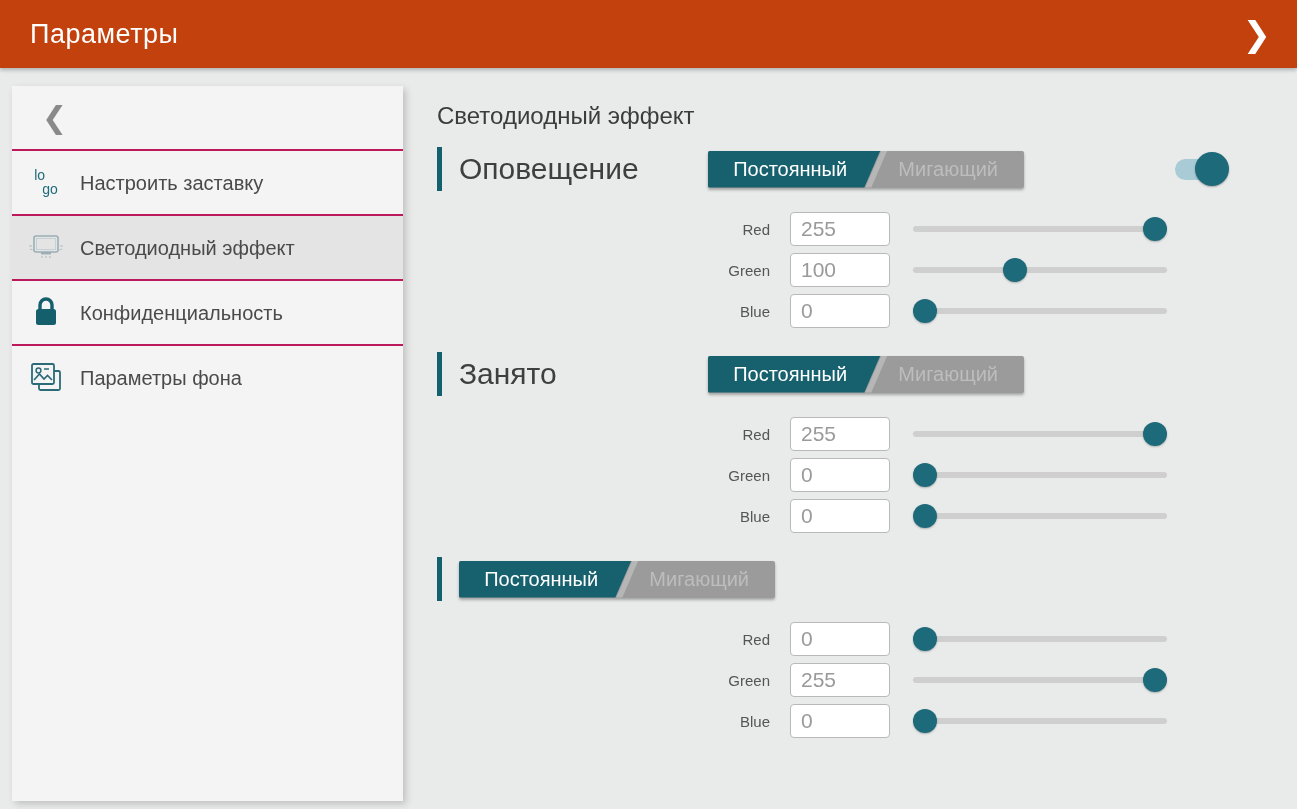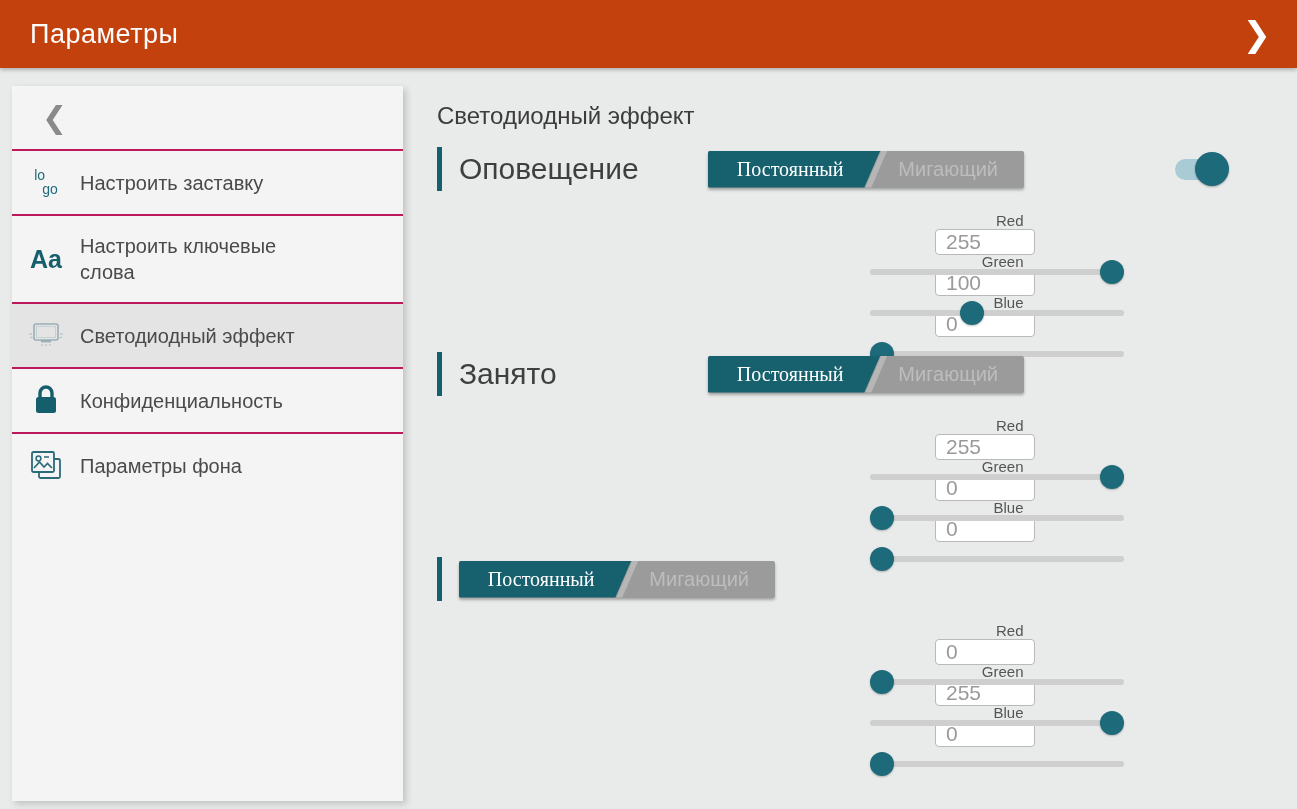--- a/index.html
+++ b/index.html
@@ -57,7 +57,7 @@
     clip-path:polygon(0 0, calc(52% + 8px) 0, calc(52% - 8px) 100%, 0 100%);
     color:#fff; font-size:20px; display:flex; align-items:center;
   }
-  .seg-on span { width:52%; text-align:center;font-family:Liberation Serif, serif; }
+  .seg-on span { width:52%; text-align:center; }
   .seg-off {
     position:absolute; inset:0; color:#bdbdbd; font-size:20px;
     display:flex; align-items:center; justify-content:flex-end;

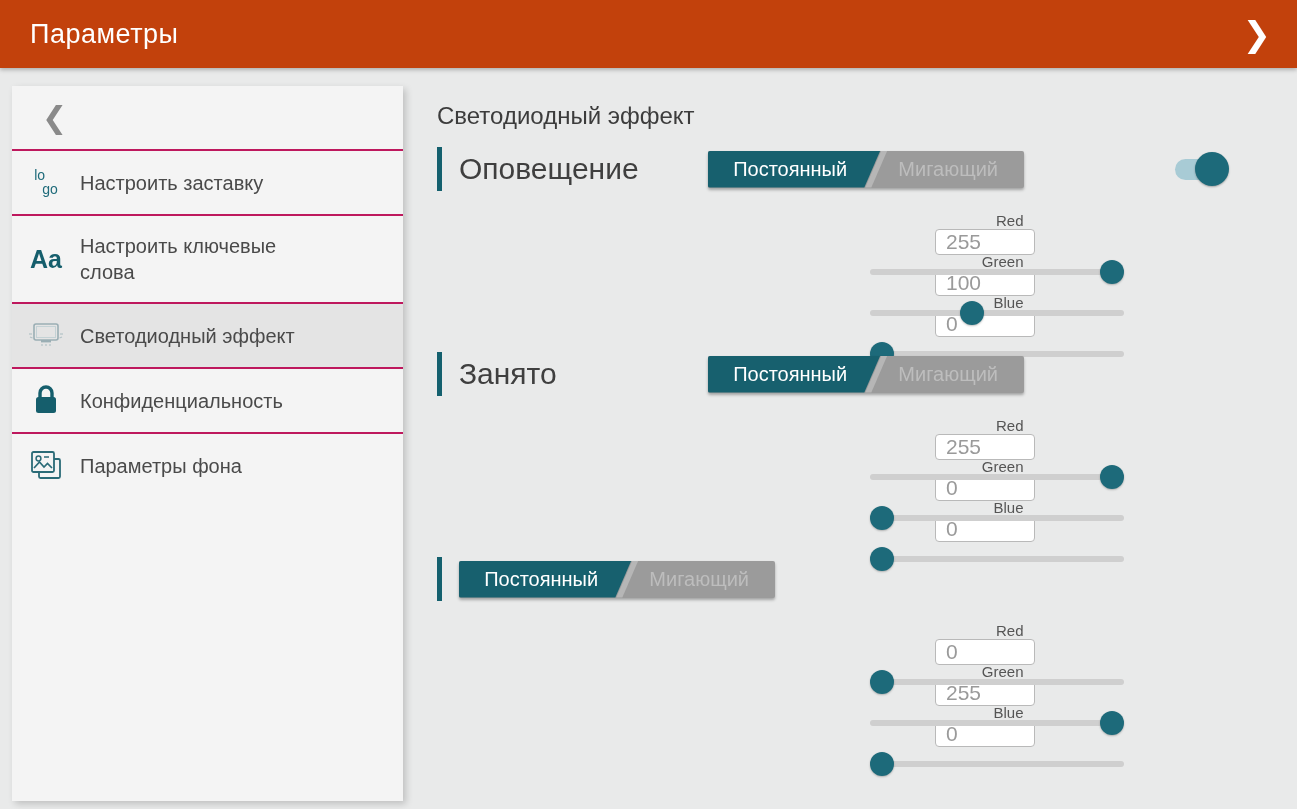--- a/index.html
+++ b/index.html
@@ -76,7 +76,7 @@
   .toggle.on .toggle-thumb { right:0; }
   
   .rgb-block { margin-top:22px; margin-left:236px; }
-  .rgb-row { display:flex; align-items:center; height:34px; margin-bottom:7px;flex-direction:column; }
+  .rgb-row { display:flex; align-items:center; height:34px; margin-bottom:7px; }
   .rgb-label { width:117px; text-align:right; font-size:15px; color:#555; padding-right:20px; }
   .rgb-input {
     width:100px; height:34px; border:1px solid #b9b9b9; border-radius:4px;

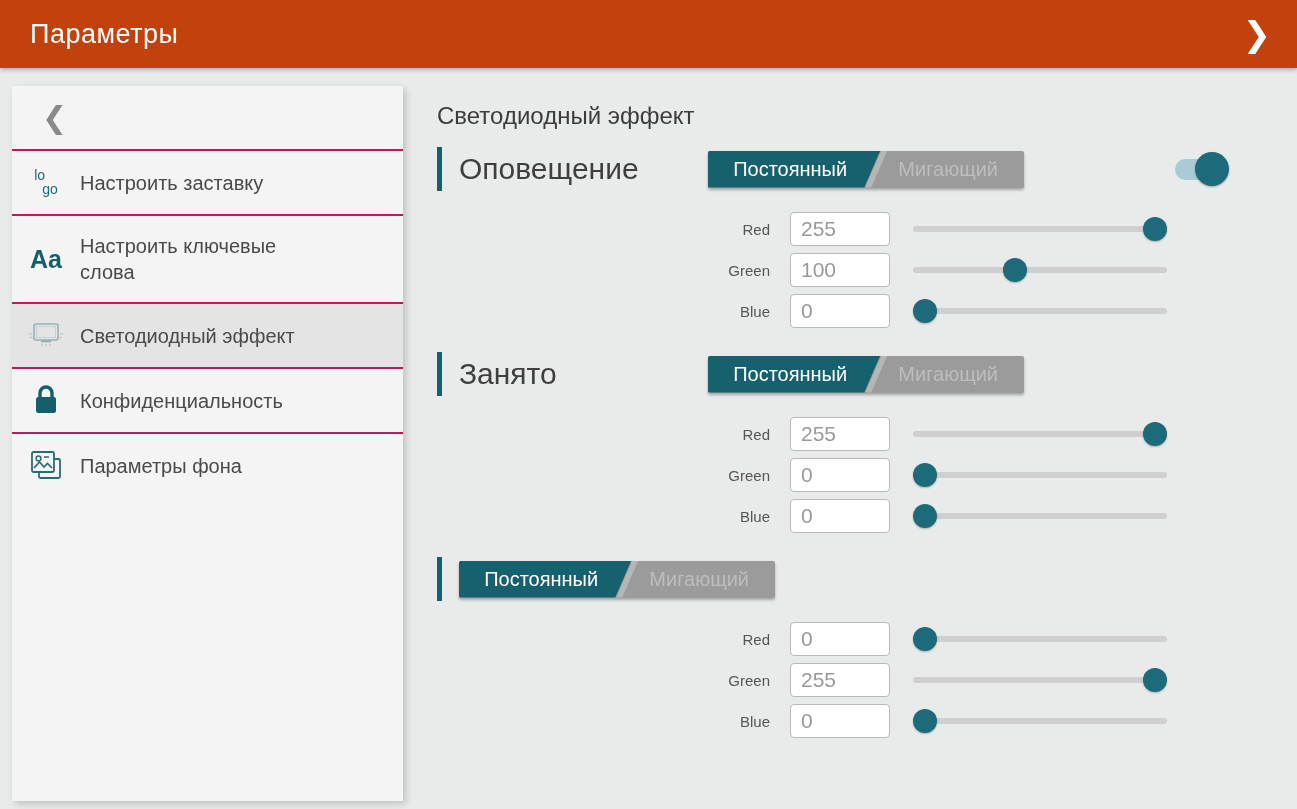--- a/index.html
+++ b/index.html
@@ -110,12 +110,6 @@
     <span class="side-label">Настроить заставку</span>
   </div>
 
-  <div class="side-item" style="min-height:88px;">
-    <span class="side-icon">
-      <span class="icon-Aa">Aa</span>
-    </span>
-    <span class="side-label" style="width:230px;">Настроить ключевые слова</span>
-  </div>
 
   <div class="side-item selected">
     <span class="side-icon">

